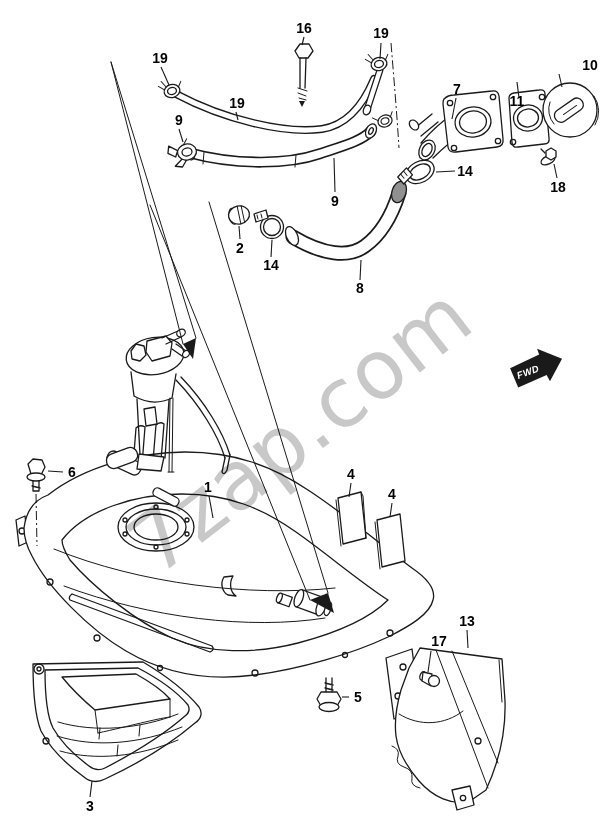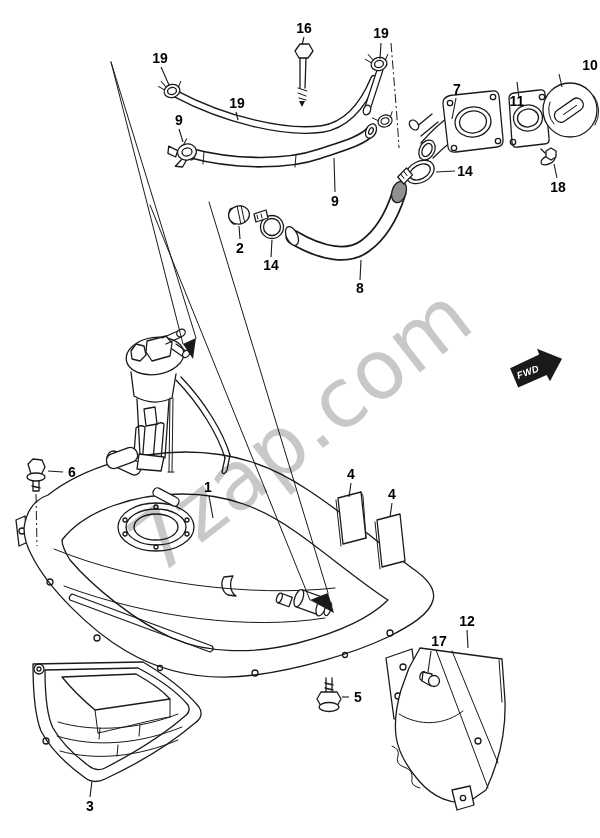--- a/index.html
+++ b/index.html
@@ -358,7 +358,7 @@
       <div class="callout" style="left: 208px; top: 487px;">1</div>
       <div class="callout" style="left: 358px; top: 697px;">5</div>
       <div class="callout" style="left: 431px; top: 641px; margin-left: 8px;">17</div>
-      <div class="callout" style="left: 467px; top: 621px;">12</div>
+      <div class="callout" style="left: 467px; top: 621px;">13</div>
       <div class="callout" style="left: 90px; top: 806px;">3</div>
     </div>
 

